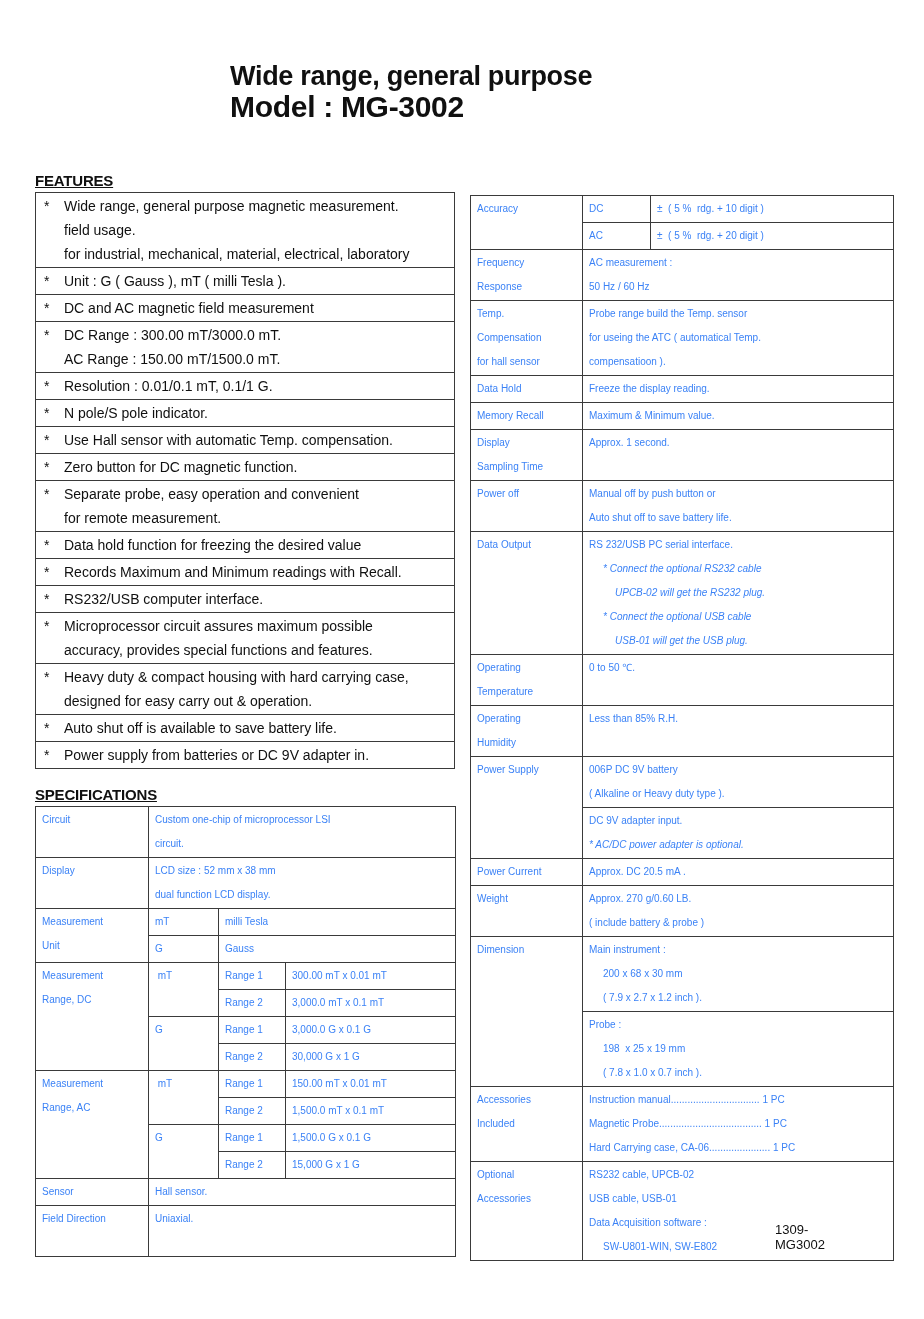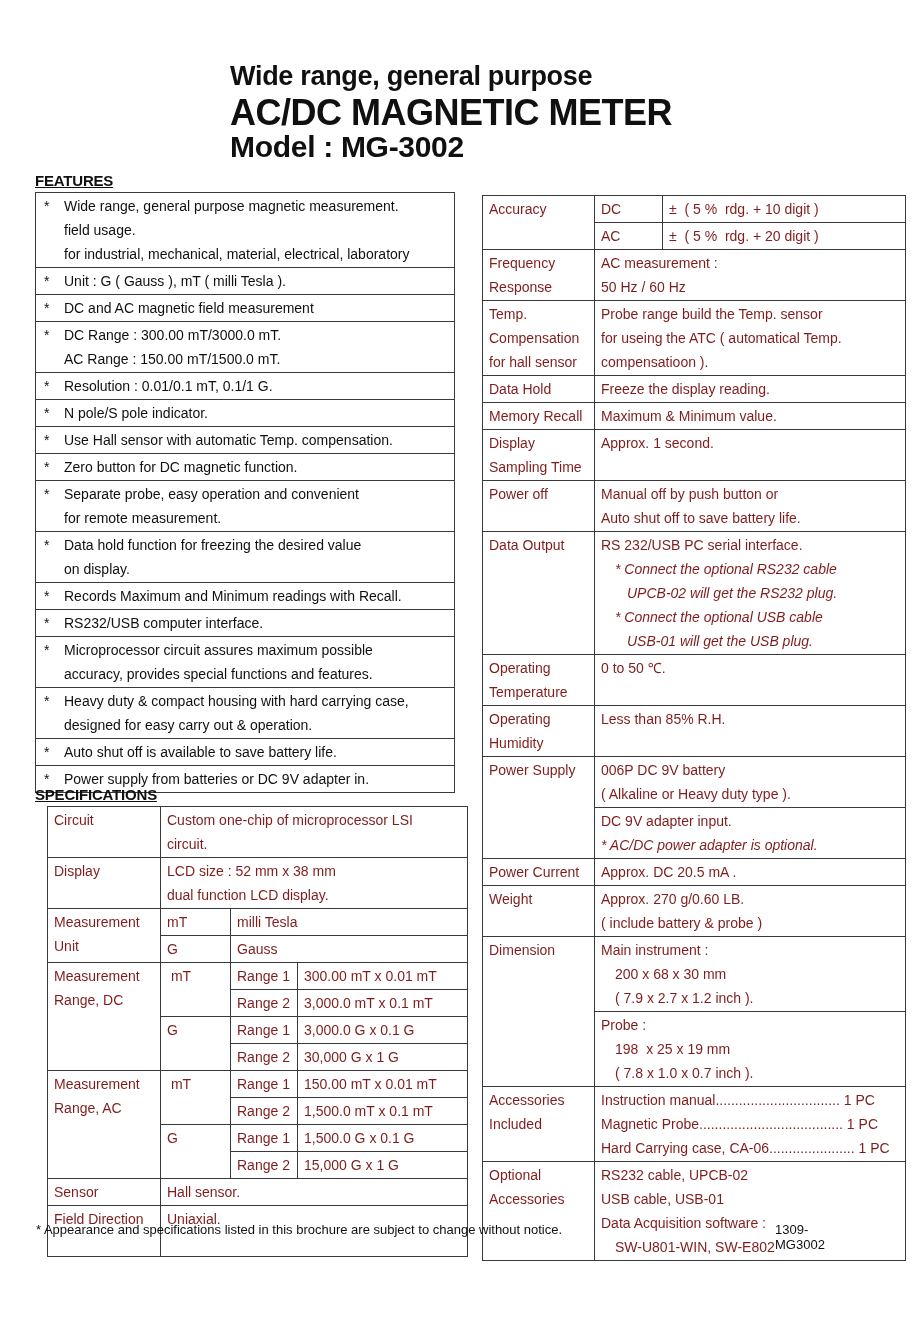--- a/index.html
+++ b/index.html
@@ -56,7 +56,6 @@
 
   <div class="title-block">
     <div class="title-l1">Wide range, general purpose</div>
-    <div class="title-l2">AC/DC MAGNETIC METER</div>
     <div class="title-l3">Model : MG-3002</div>
   </div>
 

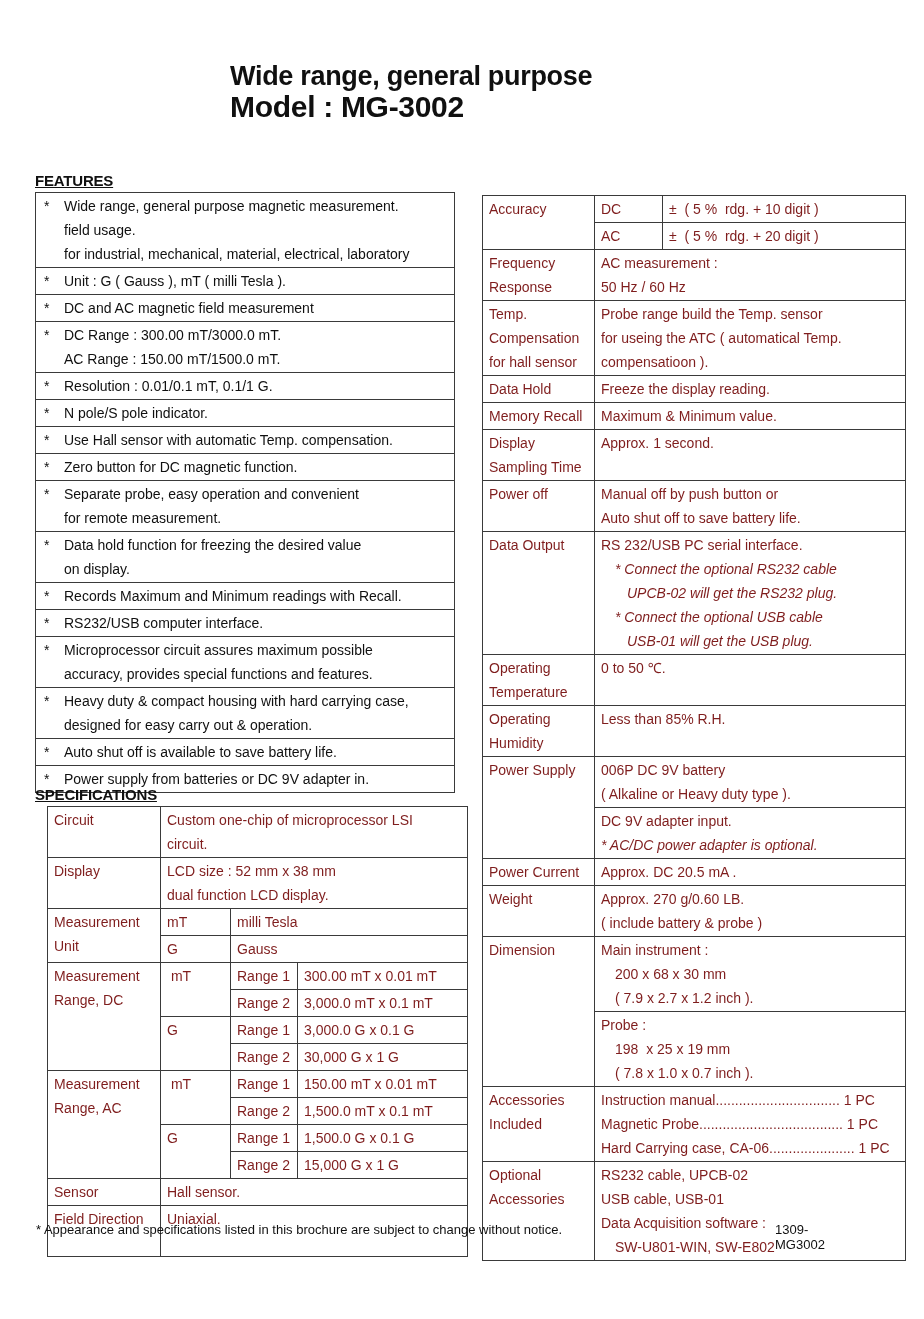--- a/index.html
+++ b/index.html
@@ -33,7 +33,7 @@
   
   table.spec {
     position:absolute; border-collapse:collapse; table-layout:fixed;
-    font-size:14px; color:#7f1d1d;margin-left:12px;
+    font-size:10px; color:#3b82f6;
   }
   #spec-table    { left:35px;  top:806px; width:420px;border-radius:8px; }
   #details-table { left:470px; top:195px; width:423px; }

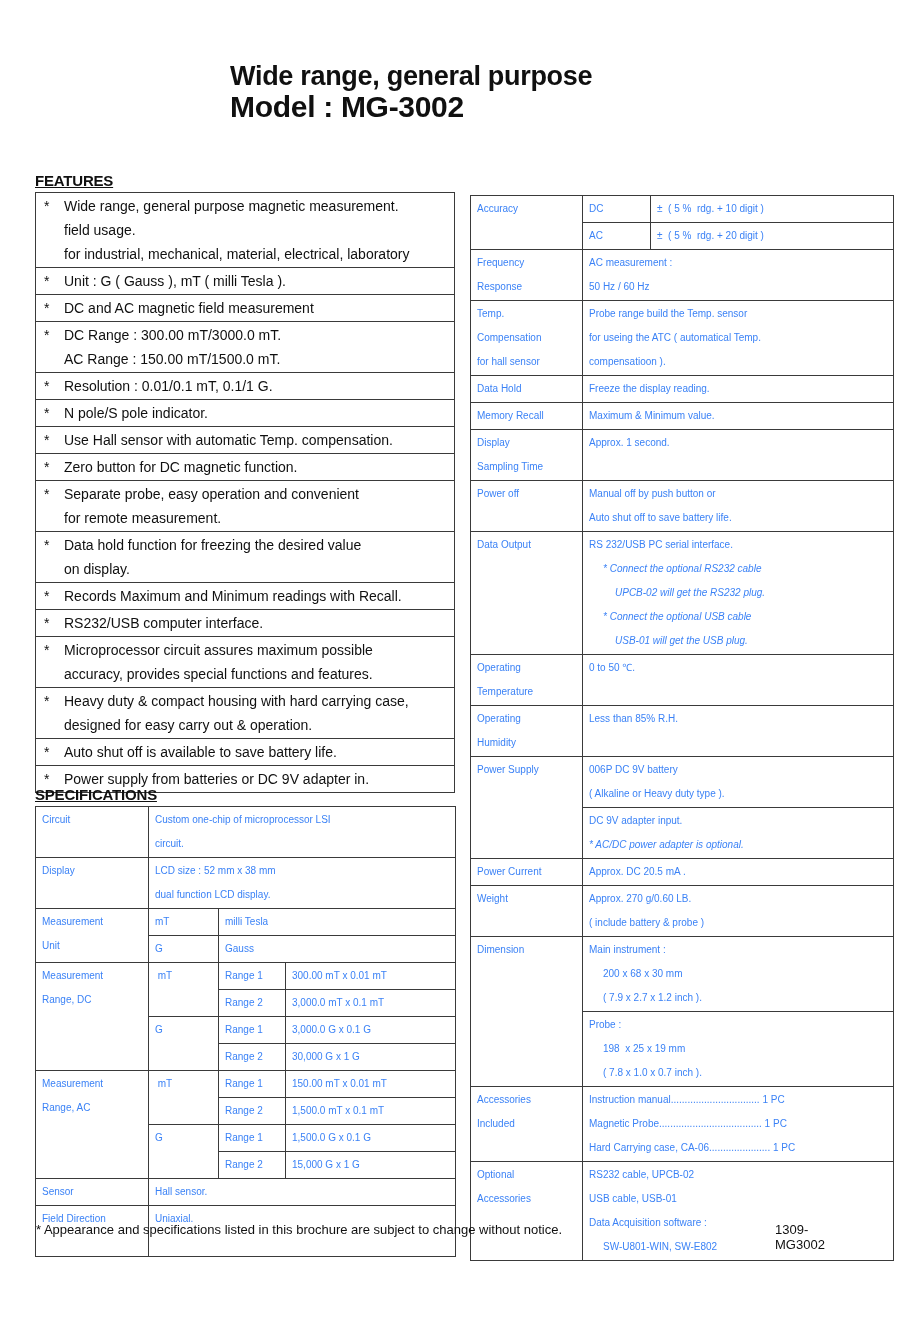--- a/index.html
+++ b/index.html
@@ -94,7 +94,6 @@
       </div>
       <div class="feat-row">
         <div class="feat-line">Data hold function for freezing the desired value<span class="feat-bullet">*</span></div>
-        <div class="feat-line">on display.</div>
       </div>
       <div class="feat-row">
         <div class="feat-line">Records Maximum and Minimum readings with Recall.<span class="feat-bullet">*</span></div>

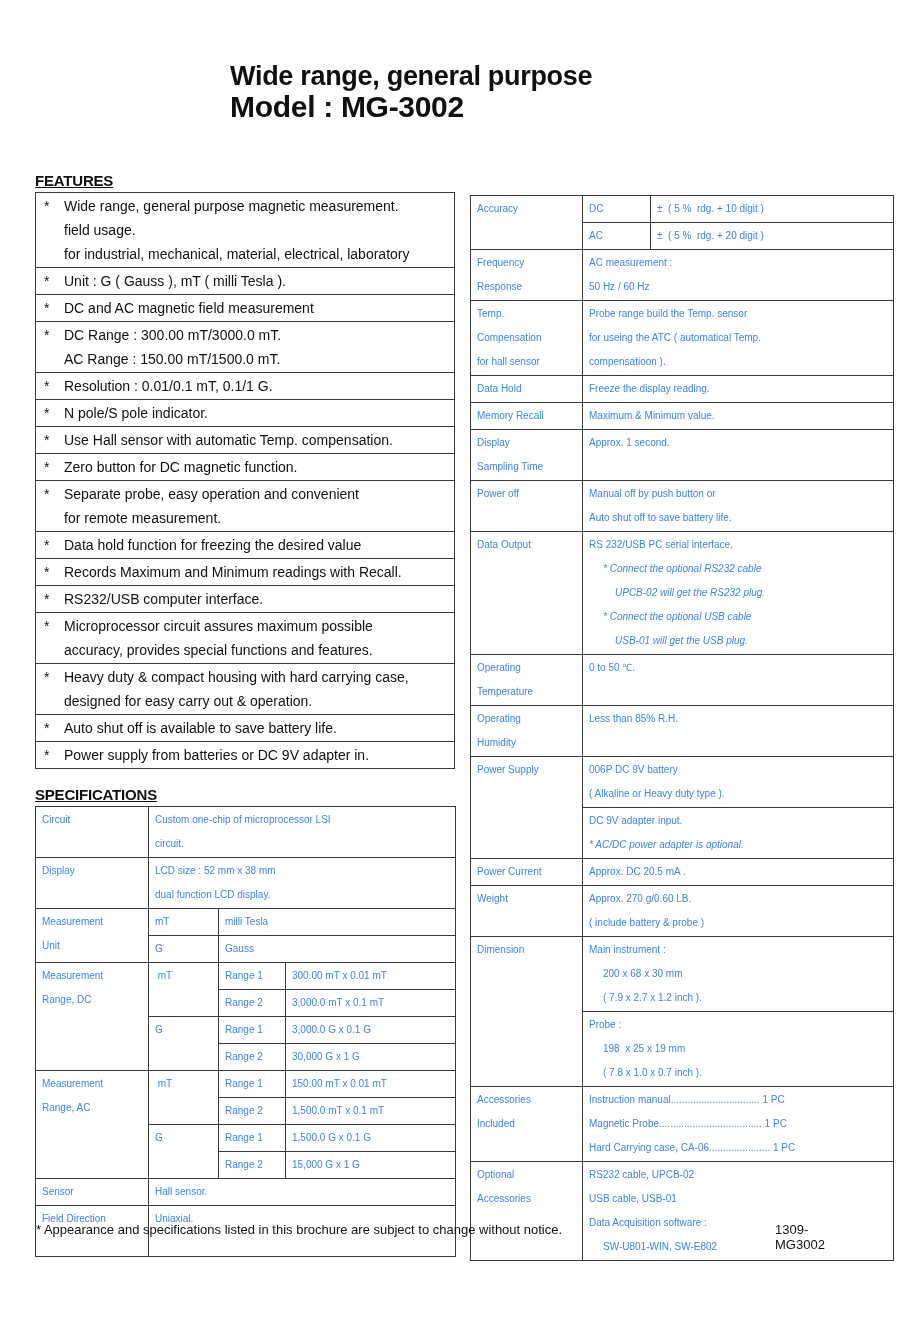--- a/index.html
+++ b/index.html
@@ -454,7 +454,6 @@
       </tbody>
     </table>
 
-  <div class="footnote">* Appearance and specifications listed in this brochure are subject to change without notice.</div>
   <div class="doc-code">1309-MG3002</div>
 
 </div>

